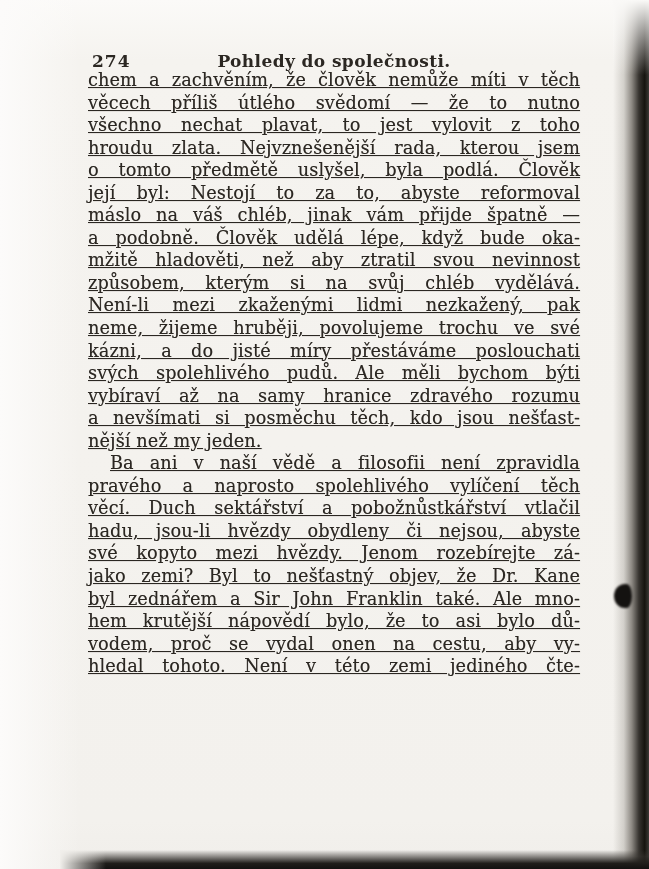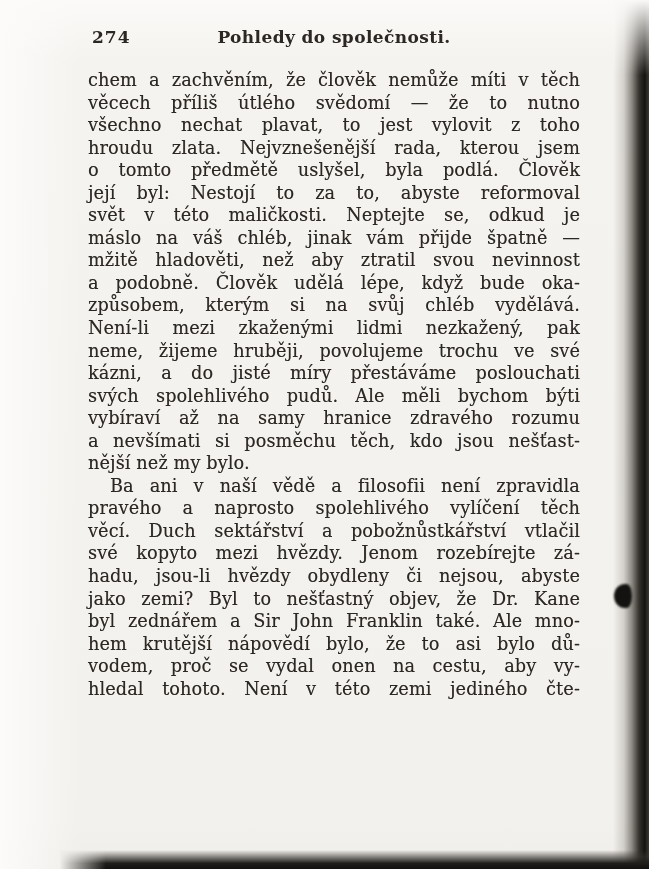--- a/index.html
+++ b/index.html
@@ -29,7 +29,7 @@
   }
   .page-header {
     position: absolute;
-    top: 26px;
+    top: 50px;
     left: 88px;
     width: 492px;
     height: 26px;

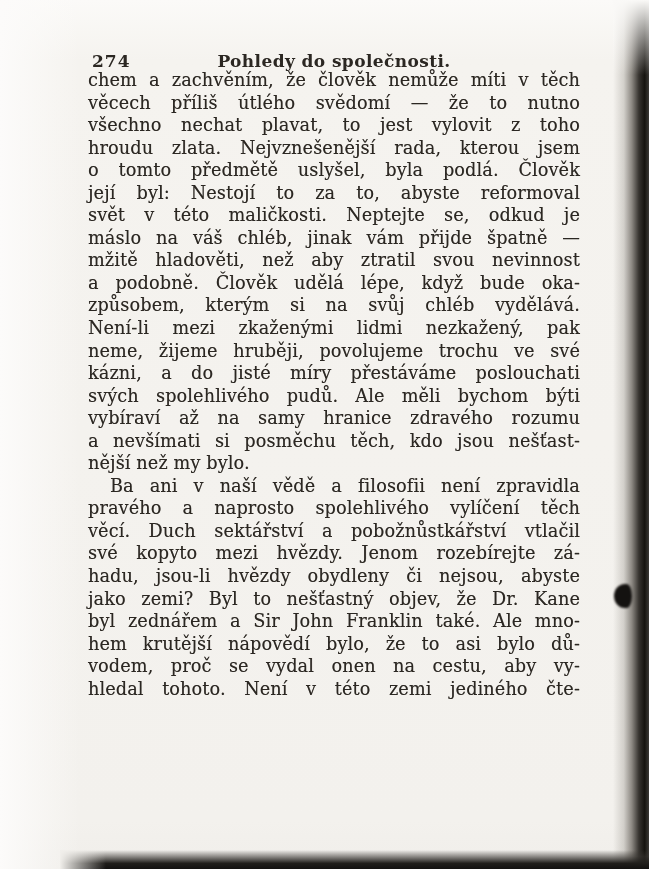--- a/index.html
+++ b/index.html
@@ -57,6 +57,7 @@
     top: 69px;
     left: 88px;
     width: 492px;
+    text-decoration: underline;
   }
   .line {
     font-size: 17.6px;

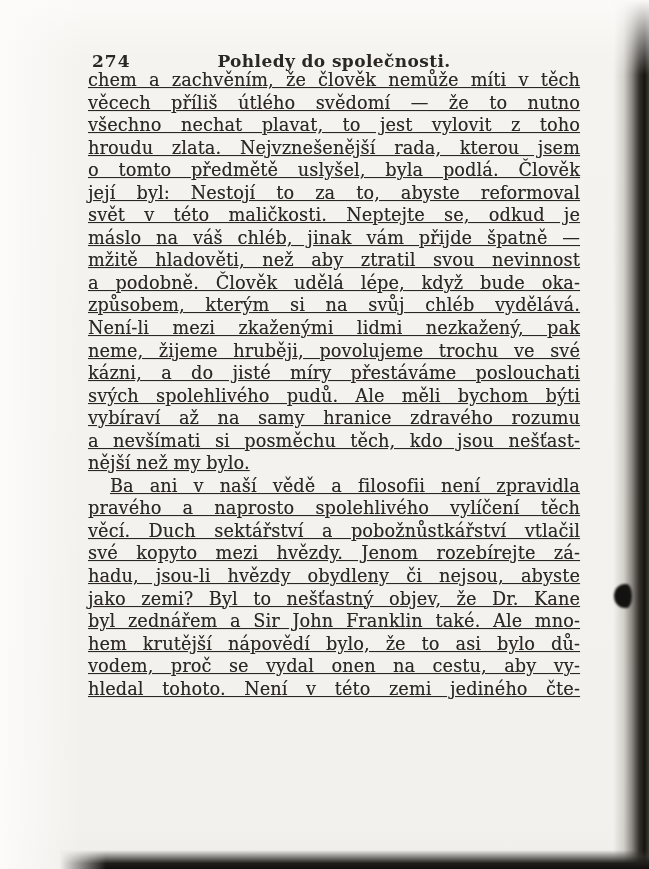--- a/index.html
+++ b/index.html
@@ -149,7 +149,6 @@
       <div class="line">hroudu zlata. Nejvznešenější rada, kterou jsem</div>
       <div class="line">o tomto předmětě uslyšel, byla podlá. Člověk</div>
       <div class="line">její byl: Nestojí to za to, abyste reformoval</div>
-      <div class="line">svět v této maličkosti. Neptejte se, odkud je</div>
       <div class="line">máslo na váš chléb, jinak vám přijde špatně —</div>
       <div class="line">mžitě hladověti, než aby ztratil svou nevinnost</div>
       <div class="line">a podobně. Člověk udělá lépe, když bude oka-</div>

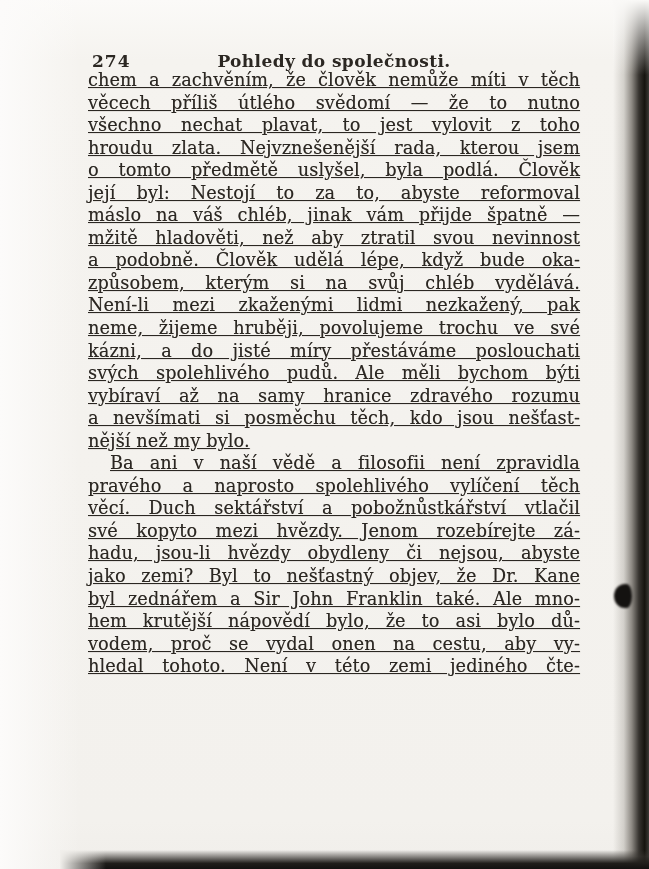--- a/index.html
+++ b/index.html
@@ -150,8 +150,8 @@
       <div class="line">o tomto předmětě uslyšel, byla podlá. Člověk</div>
       <div class="line">její byl: Nestojí to za to, abyste reformoval</div>
       <div class="line">máslo na váš chléb, jinak vám přijde špatně —</div>
+      <div class="line">a podobně. Člověk udělá lépe, když bude oka-</div>
       <div class="line">mžitě hladověti, než aby ztratil svou nevinnost</div>
-      <div class="line">a podobně. Člověk udělá lépe, když bude oka-</div>
       <div class="line">způsobem, kterým si na svůj chléb vydělává.</div>
       <div class="line">Není-li mezi zkaženými lidmi nezkažený, pak</div>
       <div class="line">neme, žijeme hruběji, povolujeme trochu ve své</div>

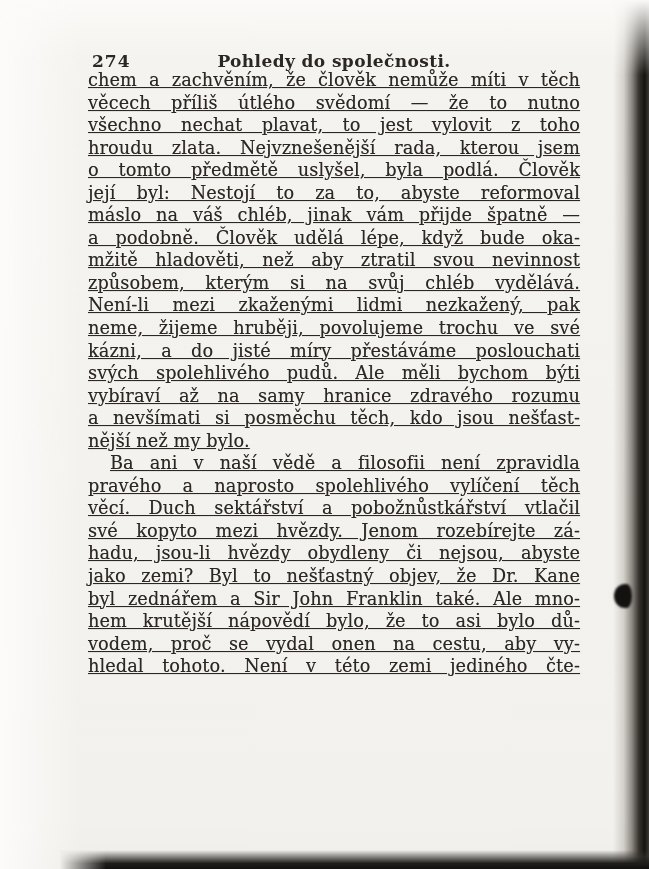--- a/index.html
+++ b/index.html
@@ -159,7 +159,7 @@
       <div class="line">svých spolehlivého pudů. Ale měli bychom býti</div>
       <div class="line">vybíraví až na samy hranice zdravého rozumu</div>
       <div class="line">a nevšímati si posměchu těch, kdo jsou nešťast-</div>
-      <div class="line last">nější než my bylo.</div>
+      <div class="line last">nější než my jeden.</div>
       <div class="line indent">Ba ani v naší vědě a filosofii není zpravidla</div>
       <div class="line">pravého a naprosto spolehlivého vylíčení těch</div>
       <div class="line">věcí. Duch sektářství a pobožnůstkářství vtlačil</div>

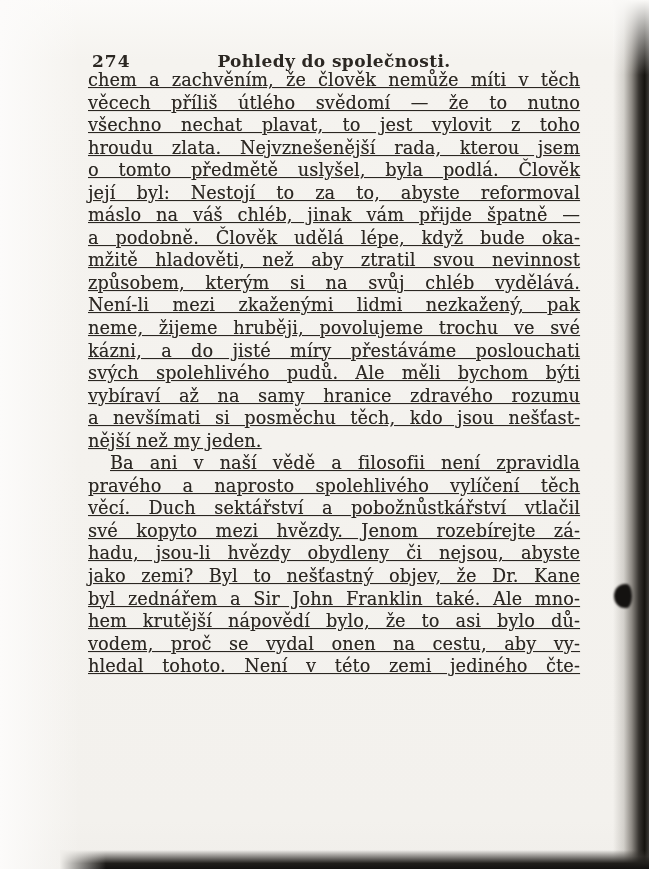--- a/index.html
+++ b/index.html
@@ -163,8 +163,8 @@
       <div class="line indent">Ba ani v naší vědě a filosofii není zpravidla</div>
       <div class="line">pravého a naprosto spolehlivého vylíčení těch</div>
       <div class="line">věcí. Duch sektářství a pobožnůstkářství vtlačil</div>
+      <div class="line">hadu, jsou-li hvězdy obydleny či nejsou, abyste</div>
       <div class="line">své kopyto mezi hvězdy. Jenom rozebírejte zá-</div>
-      <div class="line">hadu, jsou-li hvězdy obydleny či nejsou, abyste</div>
       <div class="line">jako zemi? Byl to nešťastný objev, že Dr. Kane</div>
       <div class="line">byl zednářem a Sir John Franklin také. Ale mno-</div>
       <div class="line">hem krutější nápovědí bylo, že to asi bylo dů-</div>

